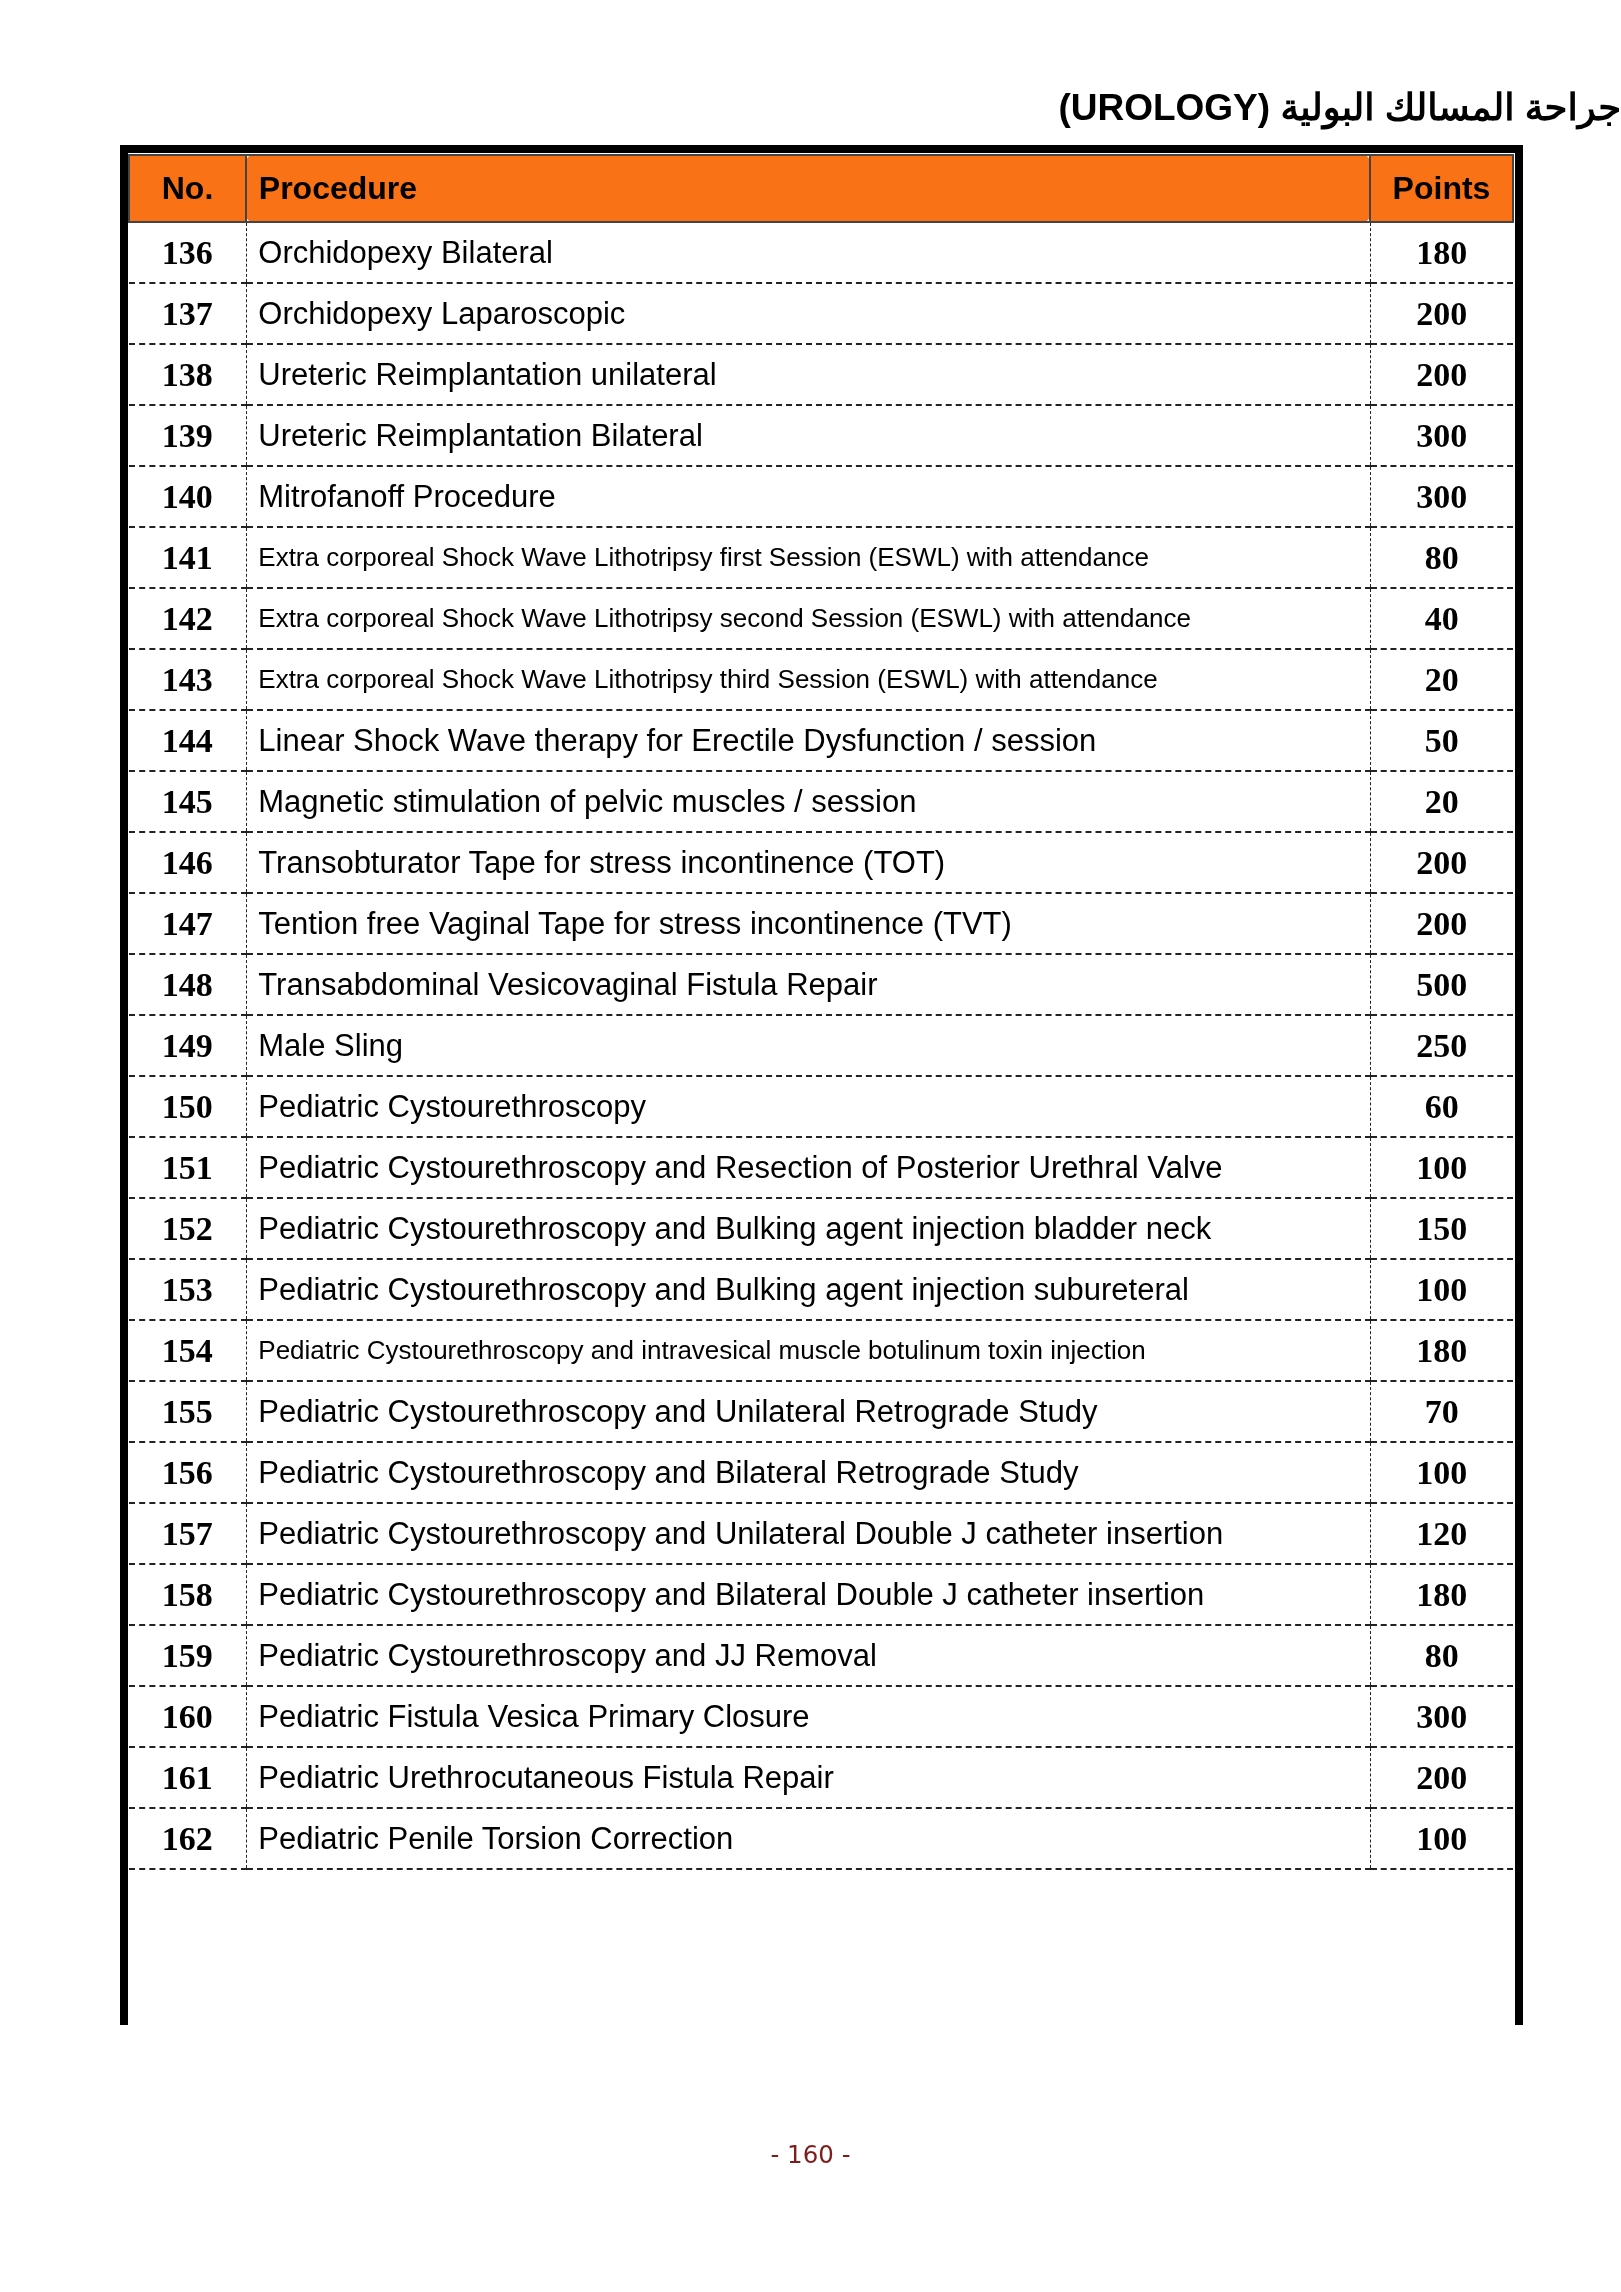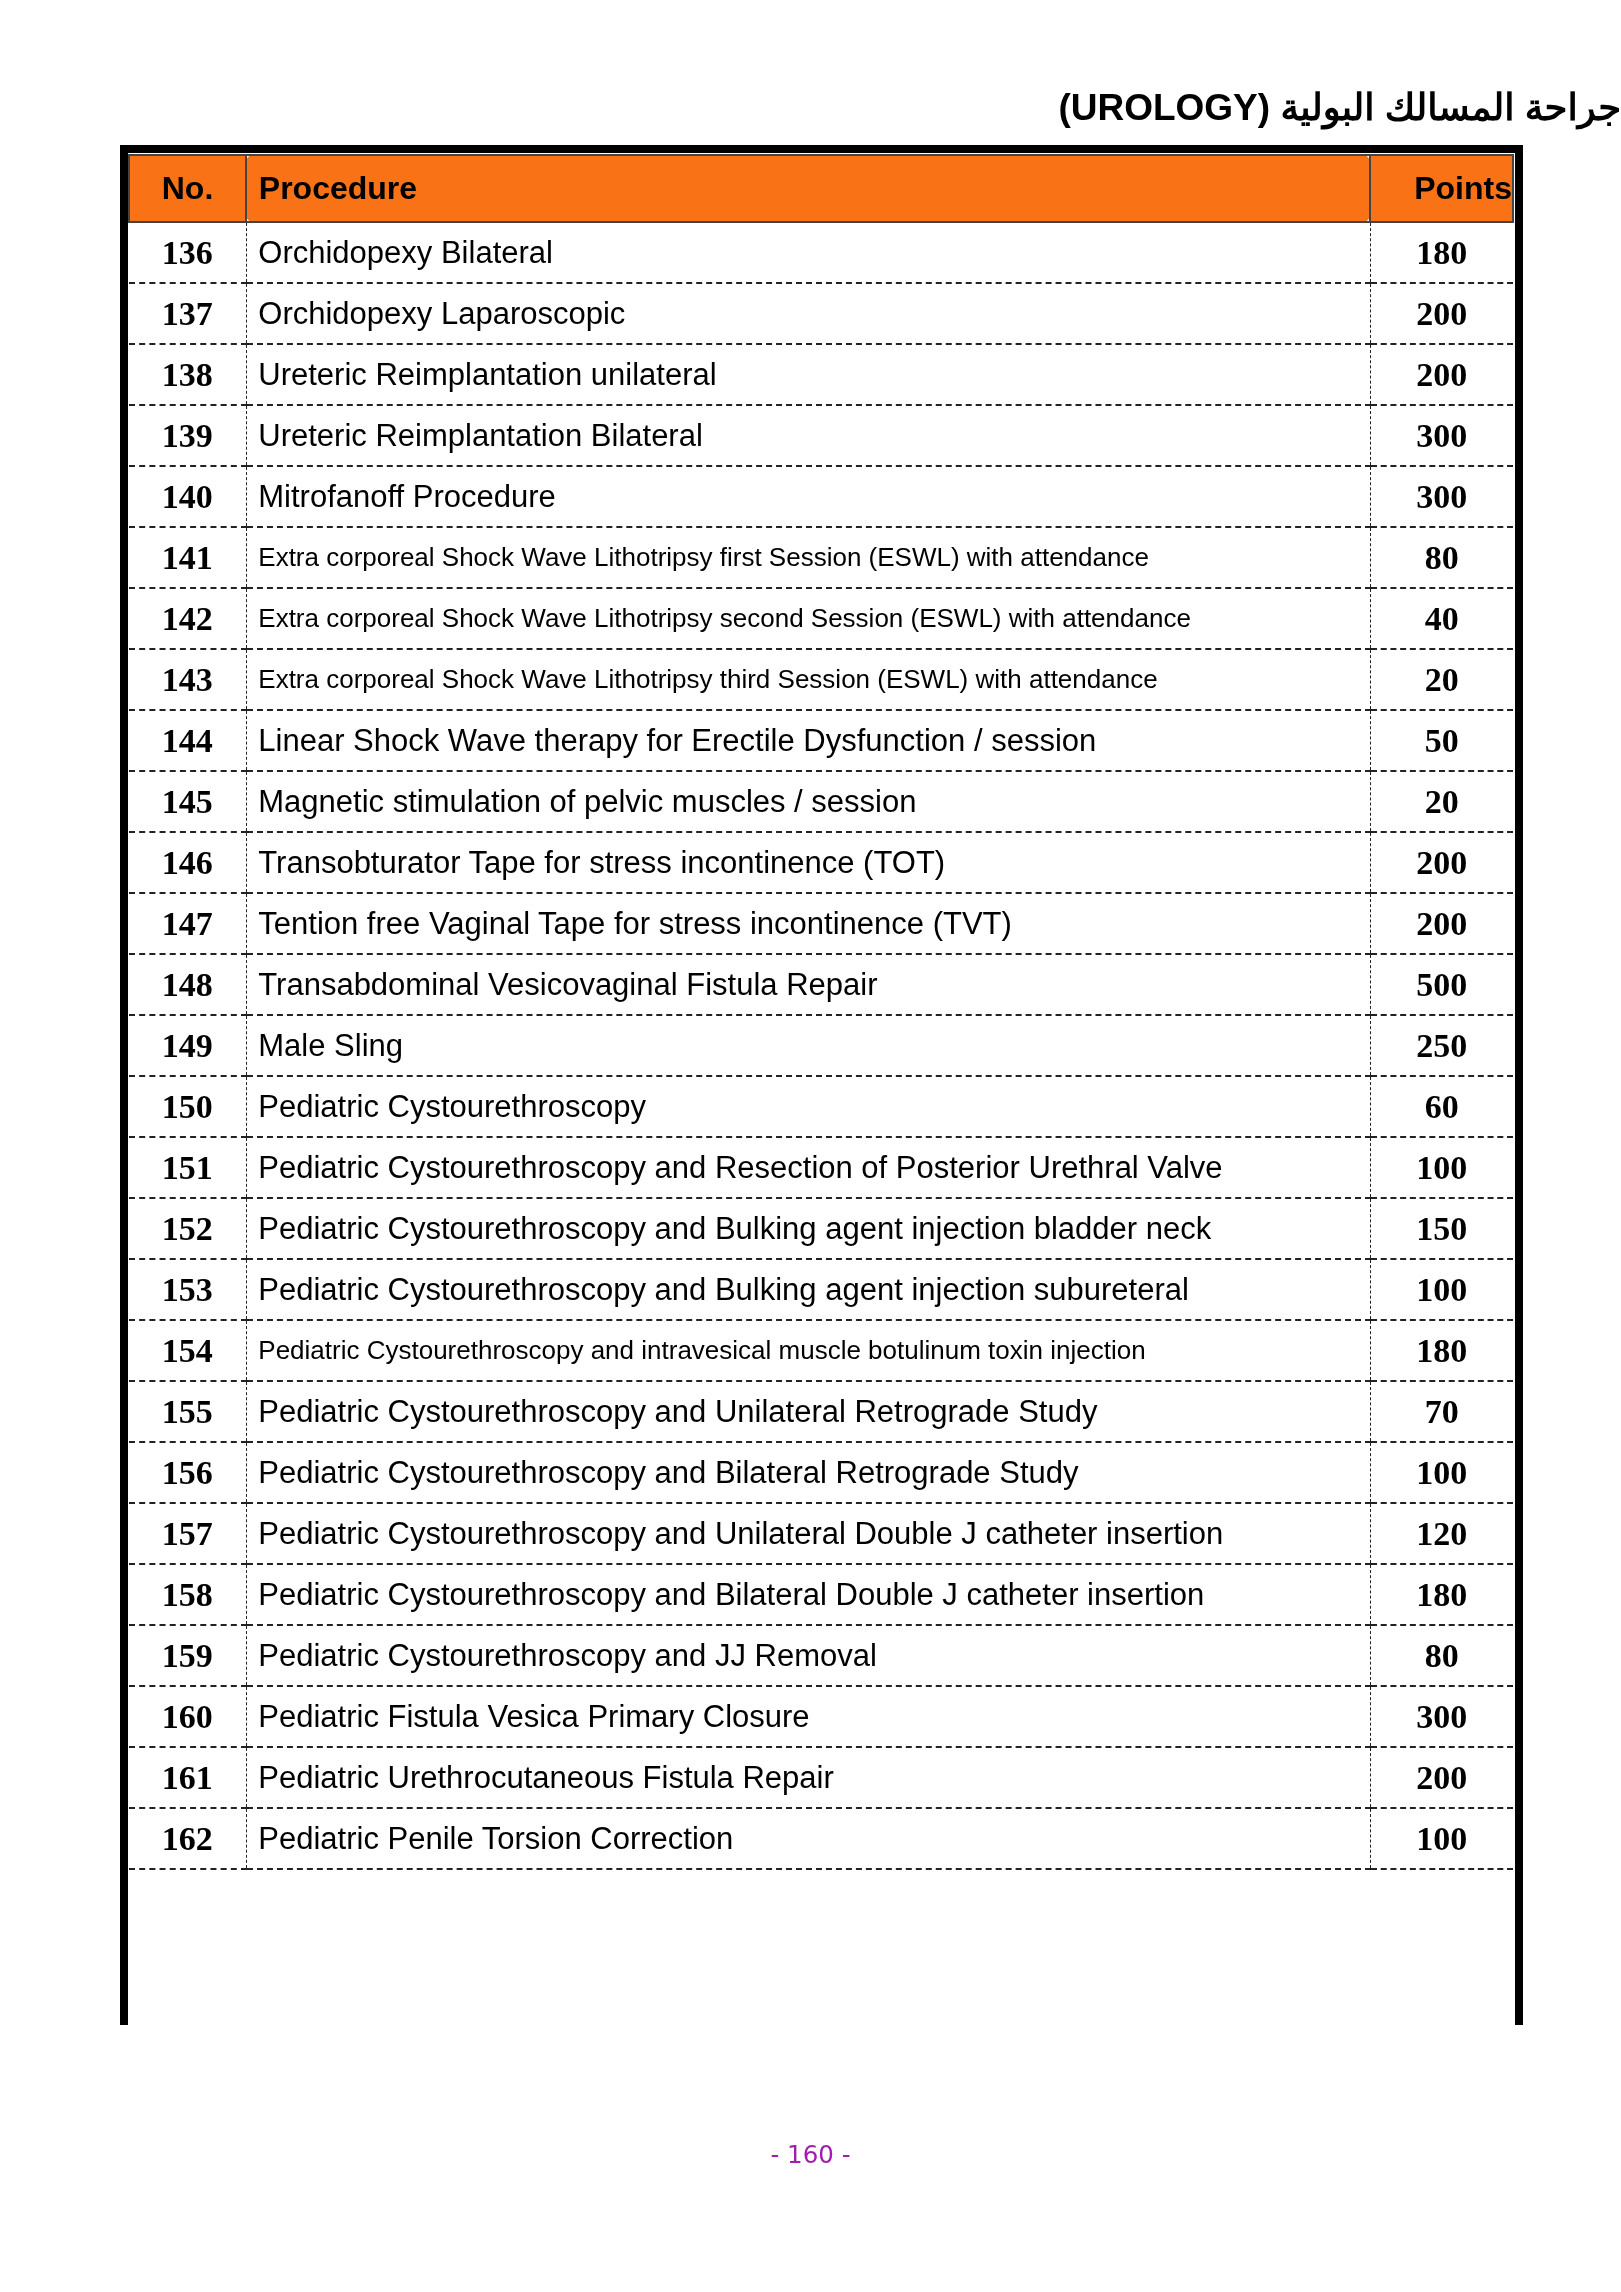--- a/index.html
+++ b/index.html
@@ -27,7 +27,7 @@
   }
   thead th.h-no { text-align: center; }
   thead th.h-proc { text-align: left; padding-left: 11.8px; border-radius: 7px; }
-  thead th.h-pts { text-align: right; }
+  thead th.h-pts { text-align: center; }
   tbody td {
     border-bottom: 2px dashed #222; border-left: 1.5px dashed #222; border-right: 1.5px dashed #222;
     height: 59px; padding: 0; vertical-align: middle; color: #000;

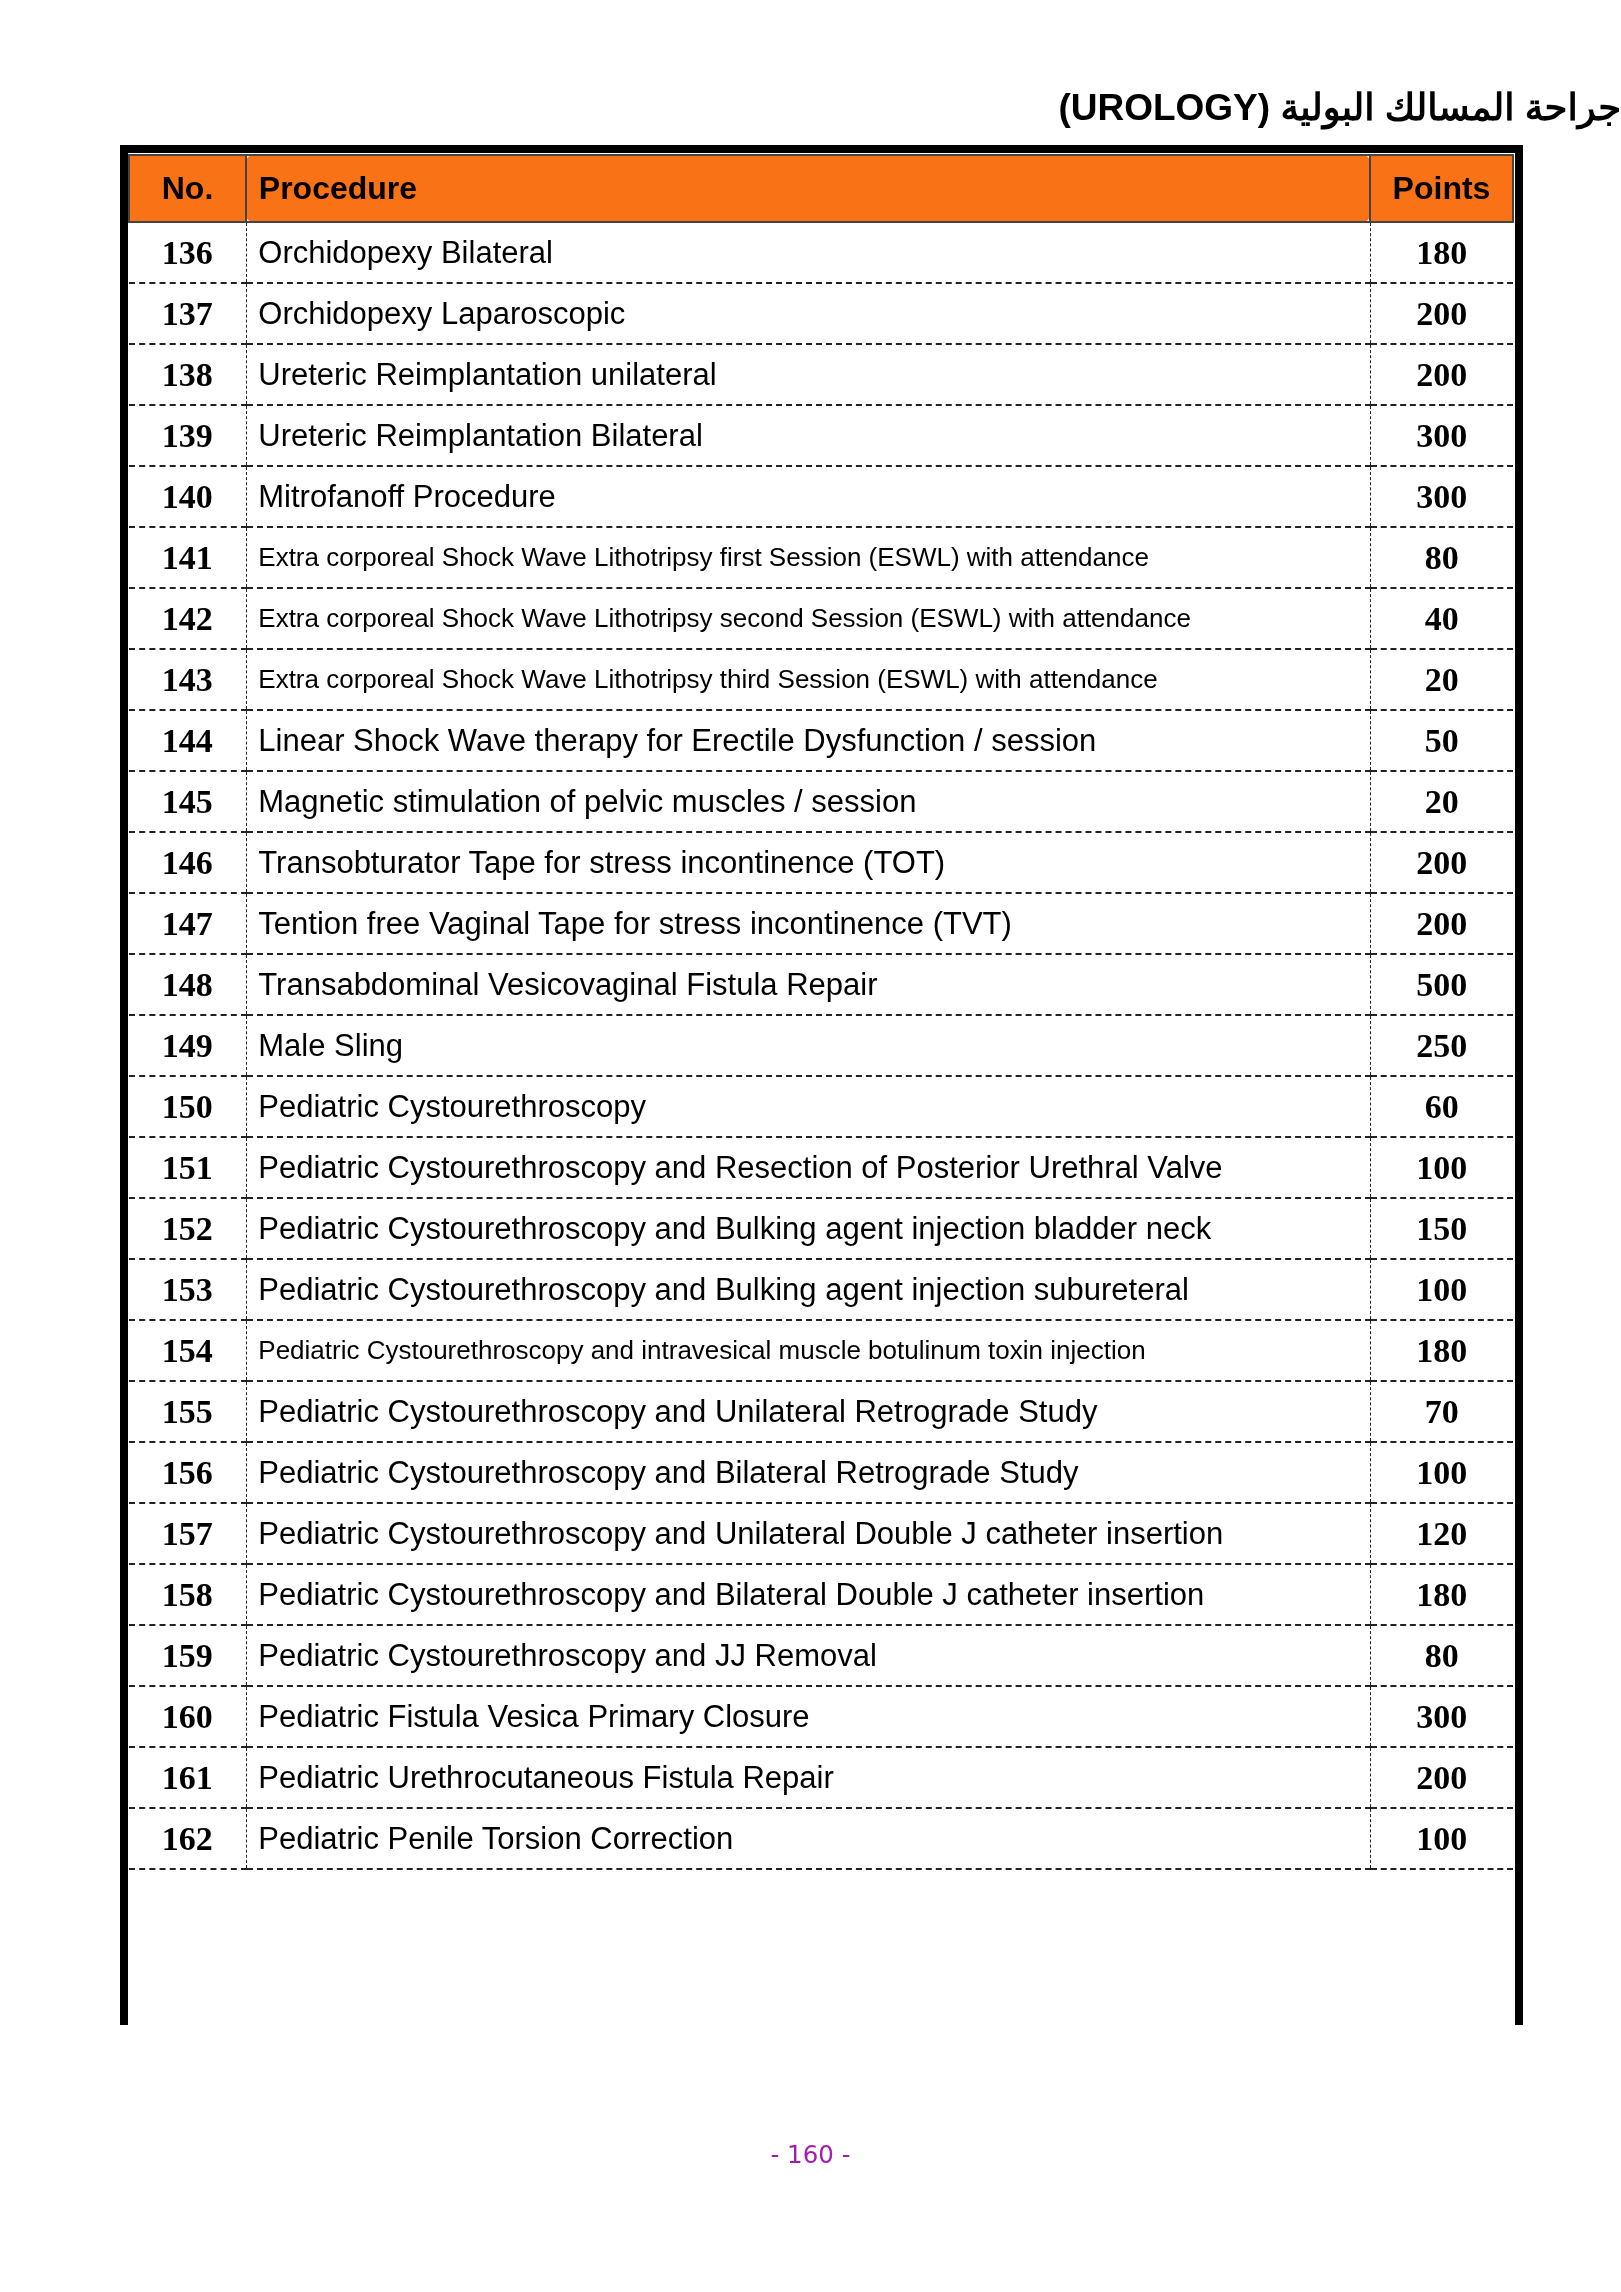--- a/index.html
+++ b/index.html
@@ -44,7 +44,7 @@
   td.proc.small { font-size: 26px; }
   .page-number {
     position: absolute; left: 0; width: 1621px; top: 2140px; text-align: center;
-    font-family: "DejaVu Sans", sans-serif; font-size: 24.5px; color: #a21caf;
+    font-family: "DejaVu Sans", sans-serif; font-size: 24.5px; color: #7f1d1d;
   }
 </style>
 </head>

